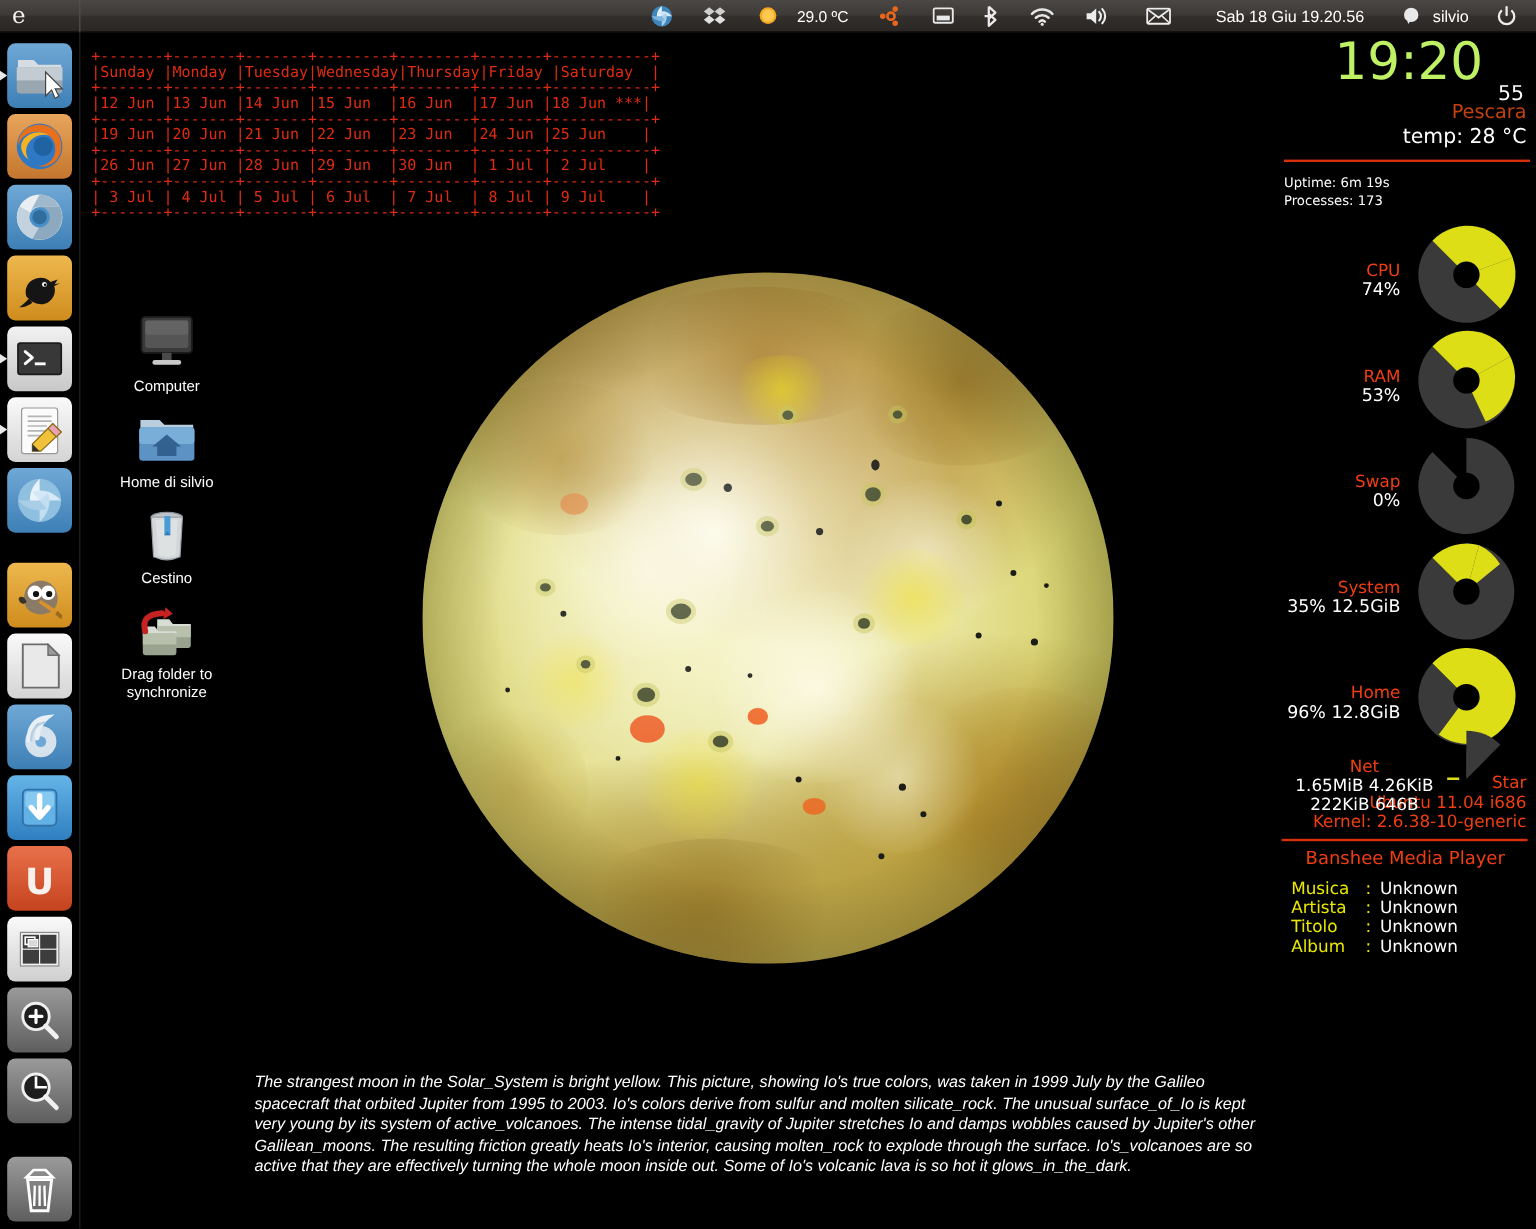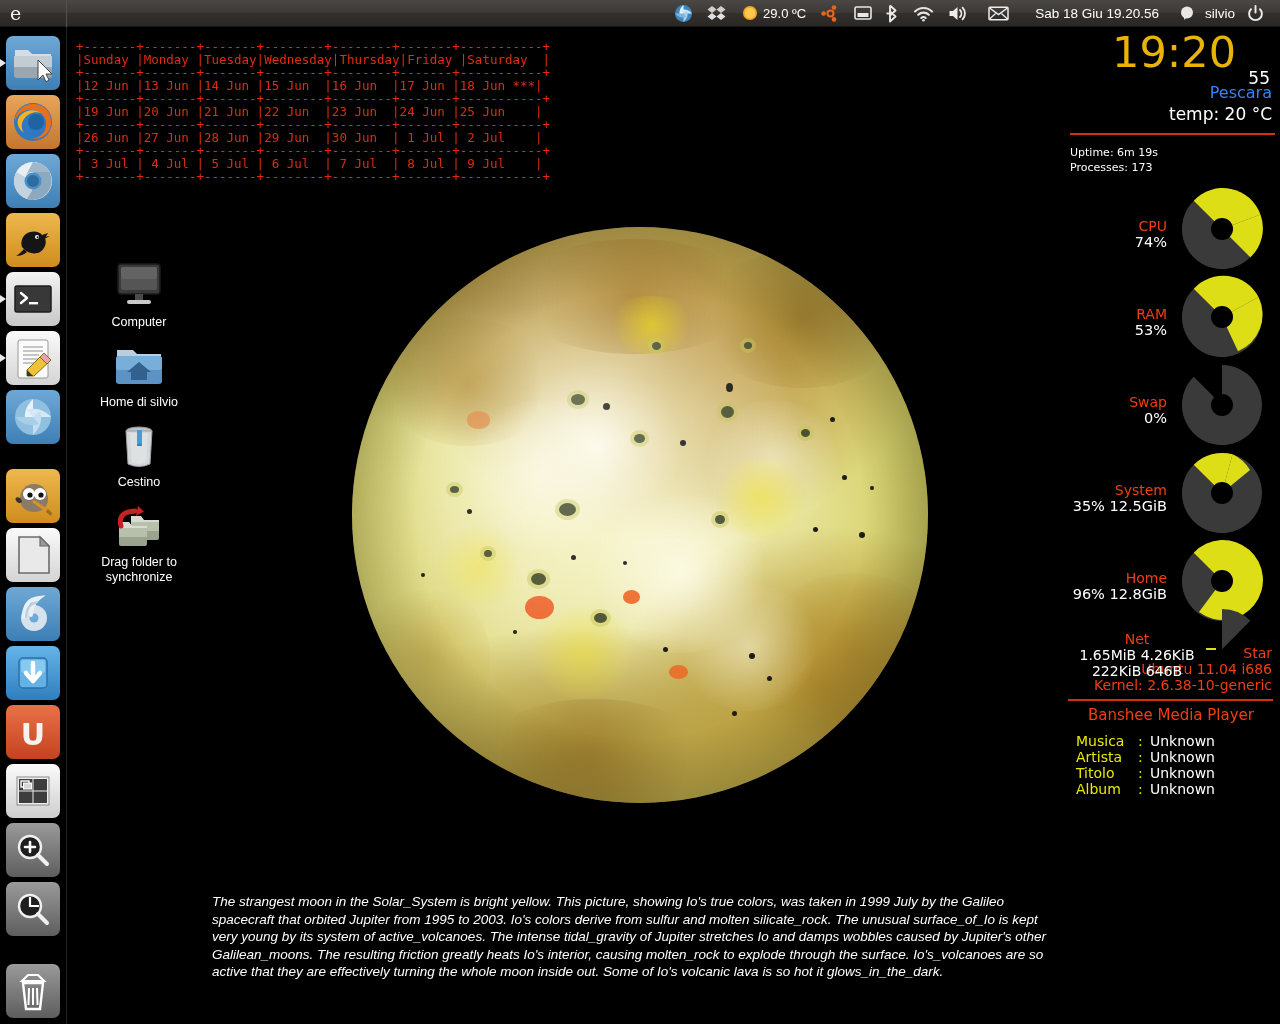--- a/index.html
+++ b/index.html
@@ -36,7 +36,7 @@
   #panel-sep { width: 1px; height: 27px; background: #55504c; }
   #panel-spacer { flex: 1 1 auto; }
   #panel-right {
-    display: flex; align-items: center; gap: 0px;
+    display: flex; align-items: center; gap: 11px;
     padding-right: 8px; height: 27px;
   }
   .tray-item {

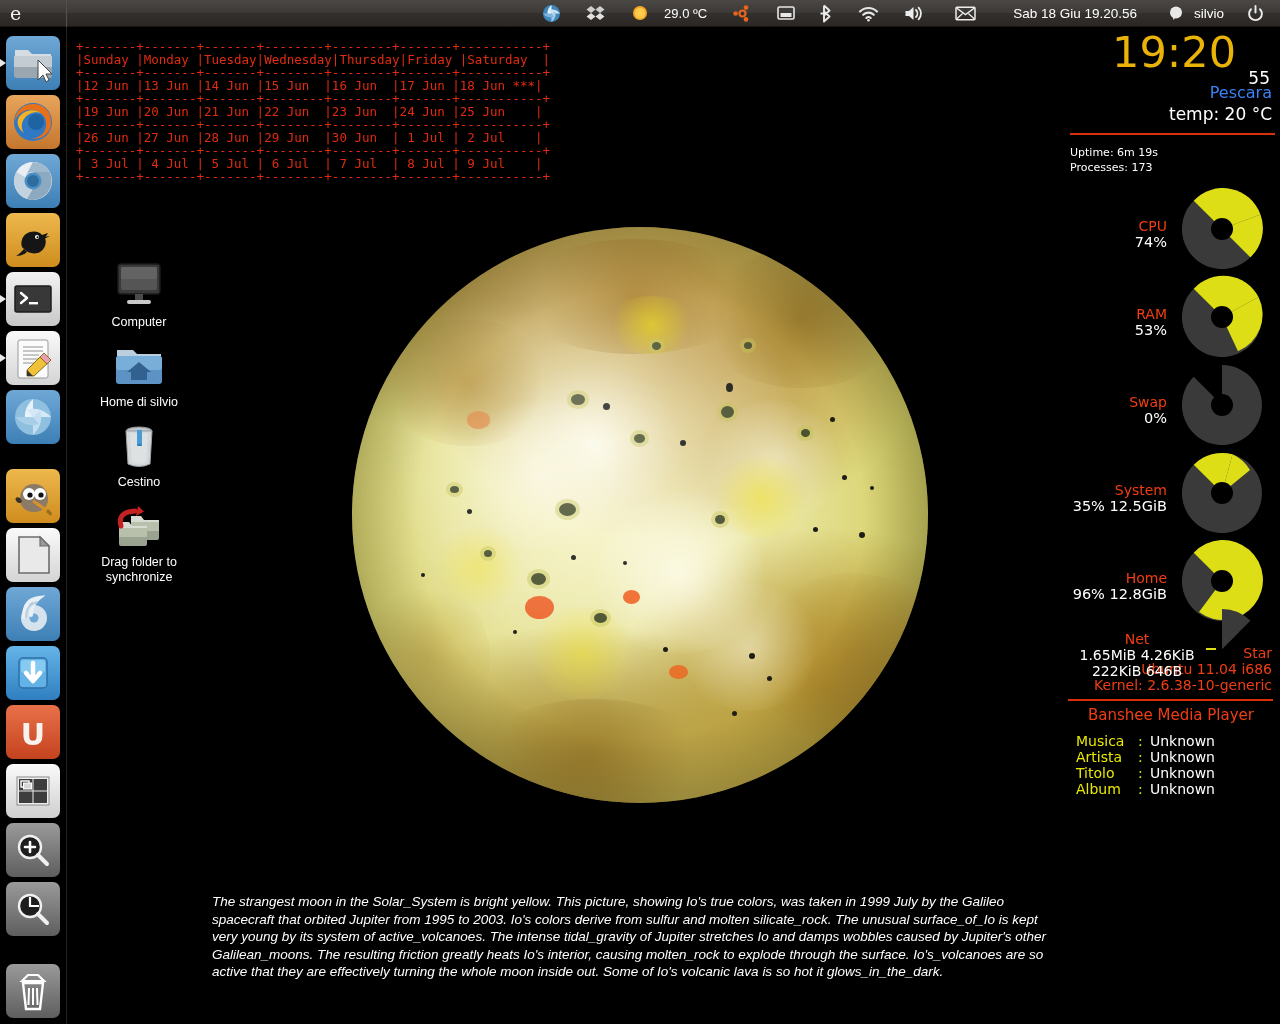--- a/index.html
+++ b/index.html
@@ -189,7 +189,7 @@
   .mon { font-size: 27px; font-weight: bold; color: #f03e11; line-height: 26px; }
   .yr  { font-size: 25px; color: #fff; line-height: 26px; }
   .wd  { font-size: 18px; color: #f03e11; line-height: 18px; }
-  .clock-big { font-size: 43px; color: #eab308; line-height: 42px; letter-spacing: 0px;}
+  .clock-big { font-size: 43px; color: #bef264; line-height: 42px; letter-spacing: 0px;}
   .clock-sec { font-size: 17px; color: #fff; }
   .city { font-size: 16px; color: #3b82f6; }
   .temp { font-size: 17px; color: #fff; }

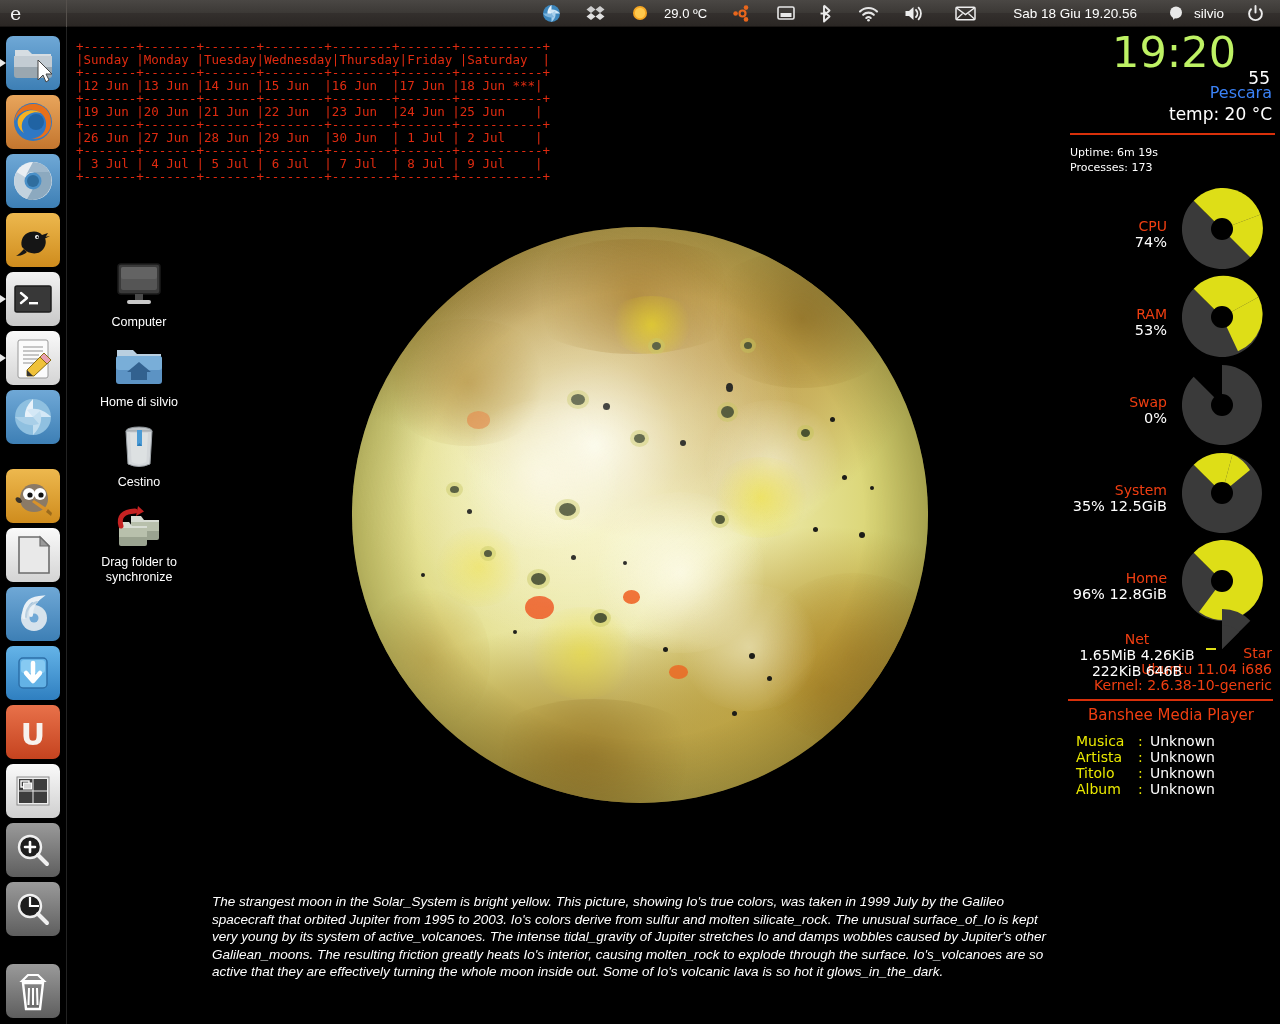--- a/index.html
+++ b/index.html
@@ -191,7 +191,7 @@
   .wd  { font-size: 18px; color: #f03e11; line-height: 18px; }
   .clock-big { font-size: 43px; color: #bef264; line-height: 42px; letter-spacing: 0px;}
   .clock-sec { font-size: 17px; color: #fff; }
-  .city { font-size: 16px; color: #3b82f6; }
+  .city { font-size: 16px; color: #c2410c; }
   .temp { font-size: 17px; color: #fff; }
   .uptime { font-size: 11px; color: #fff; line-height: 15px; }
   .stat-label { font-size: 14px; color: #f03e11; line-height: 15px; }

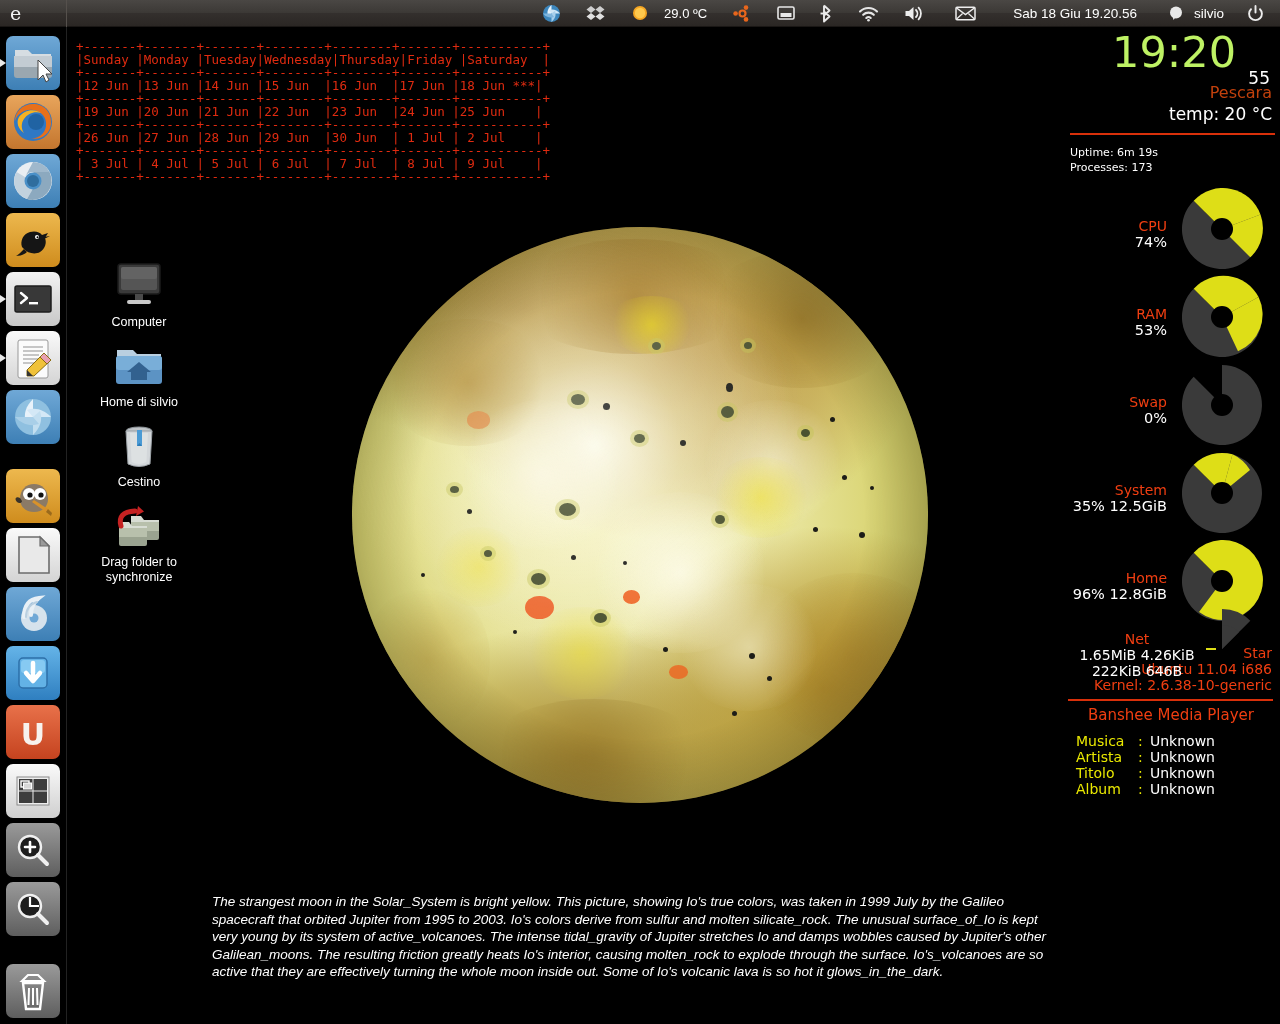--- a/index.html
+++ b/index.html
@@ -353,7 +353,7 @@
 
     <div style="text-align:right;padding-right:8px;">
       <div class="city">Pescara</div>
-      <div class="temp" style="margin-top:2px;">temp: 20 °C</div>
+      <div class="temp" style="margin-top:2px;">temp: 28 °C</div>
     </div>
     <div class="hr-red" style="width:205px;margin-left:8px;margin-top:9px;"></div>
 

